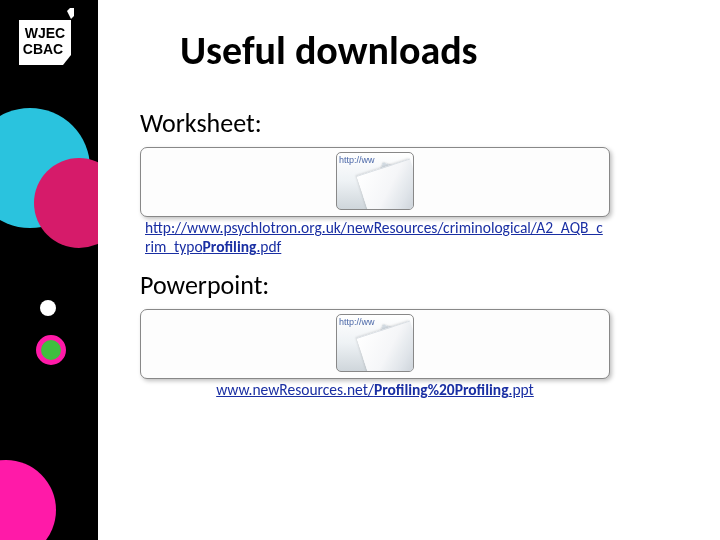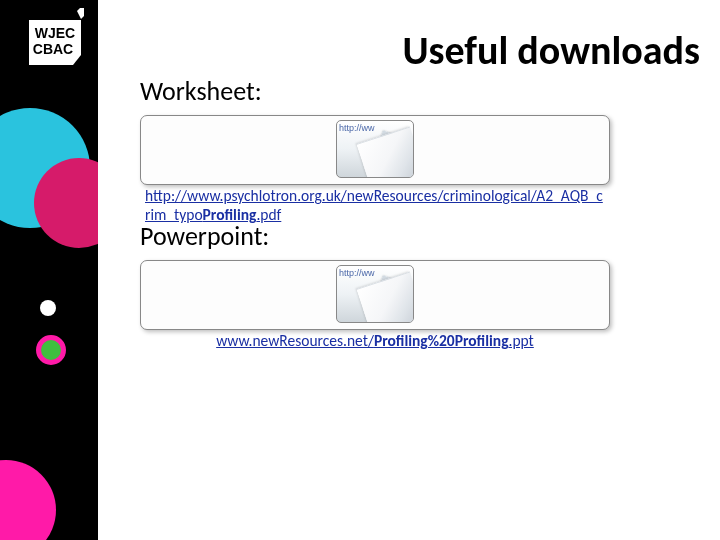--- a/index.html
+++ b/index.html
@@ -46,7 +46,7 @@
 
   .logo {
     position: absolute;
-    left: 26px; top: 8px;
+    left: 16px; top: 8px;
     width: 58px; height: 58px;
     color: #0369a1; 
   }

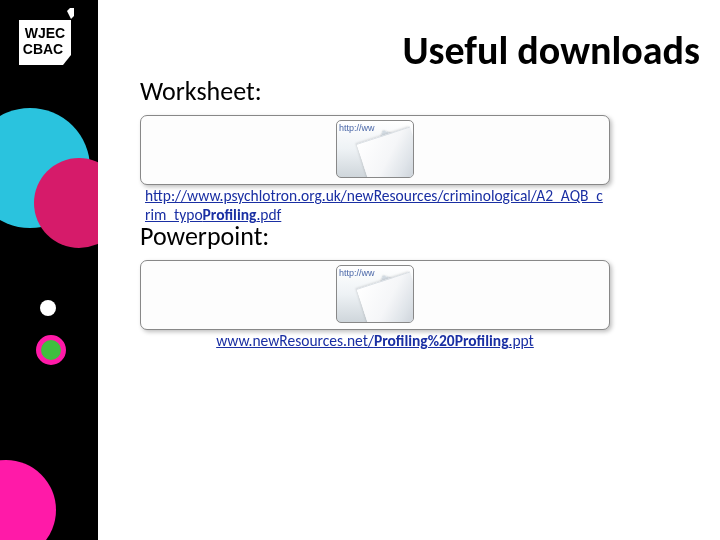--- a/index.html
+++ b/index.html
@@ -58,7 +58,7 @@
   h1.page-title {
     font-size: 40px;
     font-weight: 700;
-    text-align: right;
+    text-align: left;
     padding-top: 26px;
     padding-left: 60px;
     color: #000;

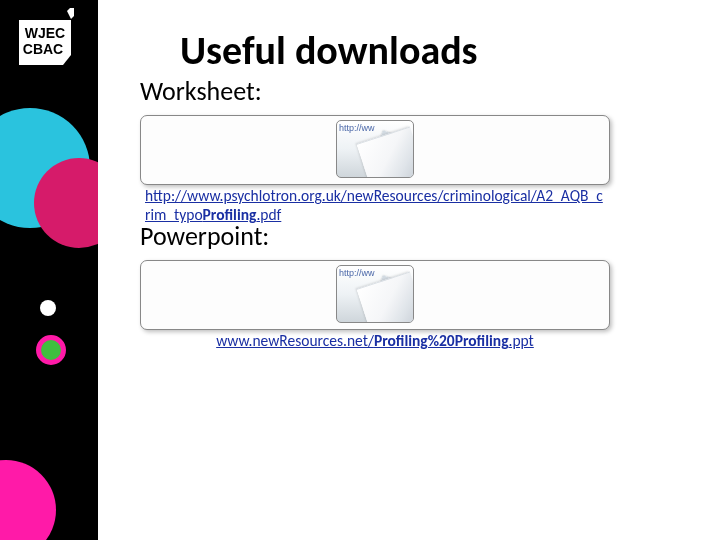--- a/index.html
+++ b/index.html
@@ -66,6 +66,7 @@
   h2.section-label {
     font-size: 26px;
     font-weight: 400;
+    margin-top: 32px;
     margin-left: 20px;
     color: #000;
   }

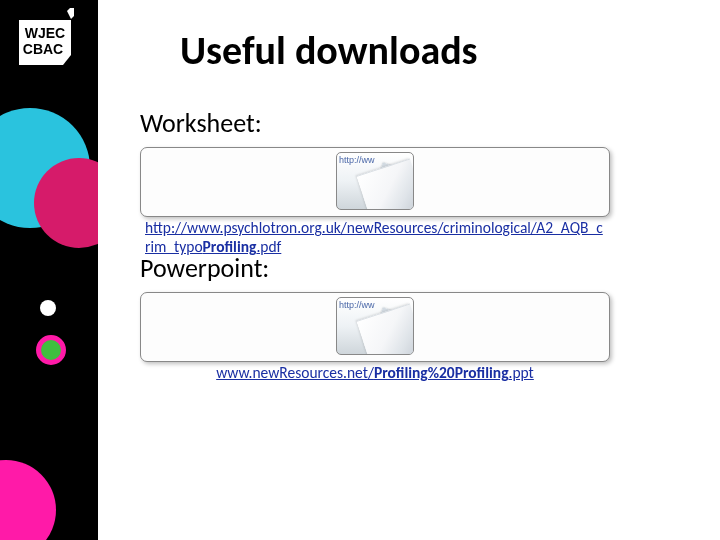--- a/index.html
+++ b/index.html
@@ -167,7 +167,7 @@
     </div>
   </div>
 
-  <h2 class="section-label" style="margin-top:35px">Powerpoint:</h2>
+  <h2 class="section-label" style="margin-top:52px">Powerpoint:</h2>
   <div class="link-card">
     <div class="thumb">
         <div class="fold"></div>

